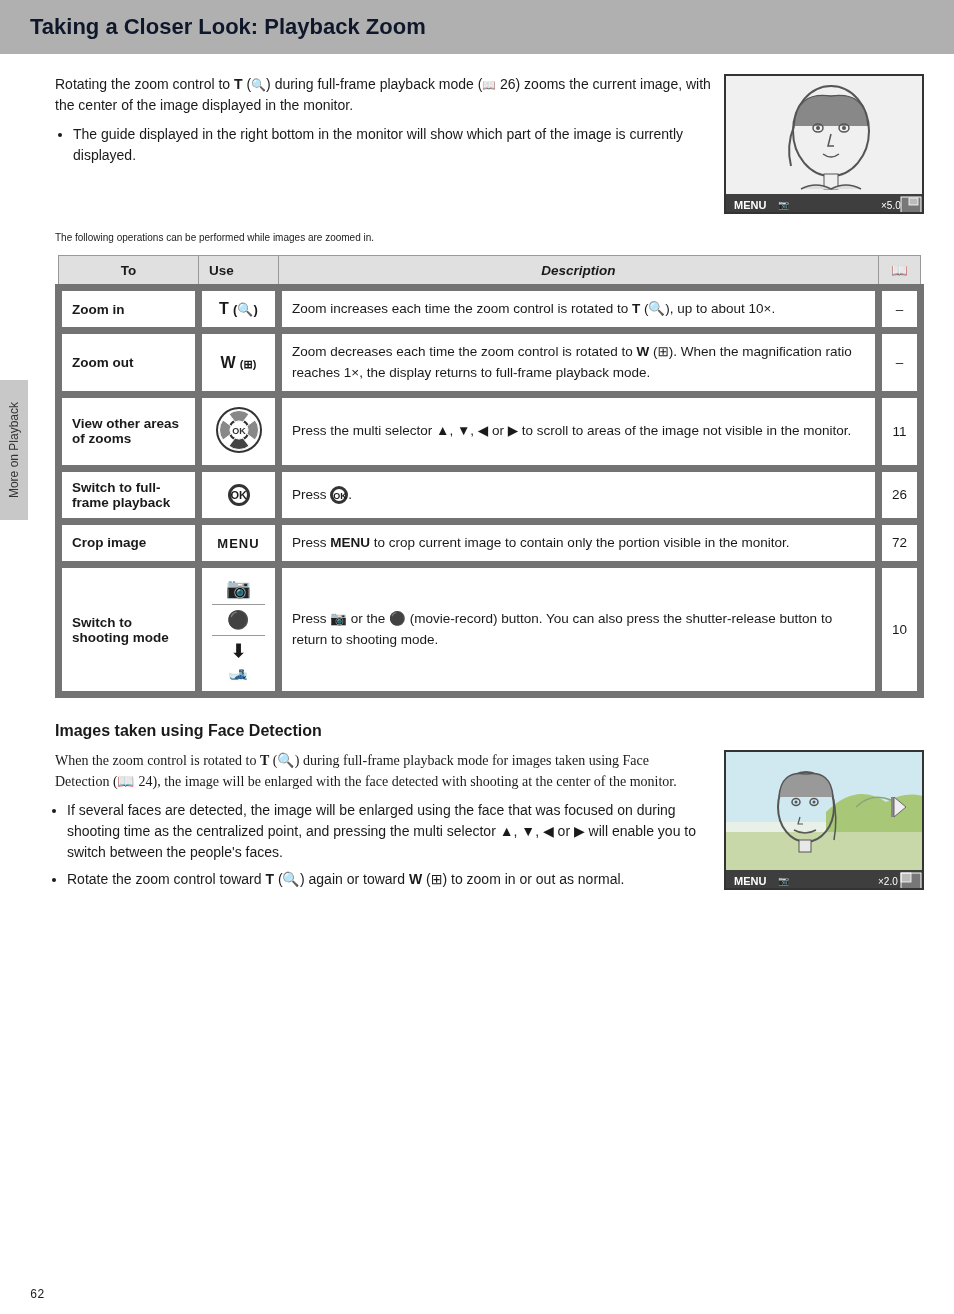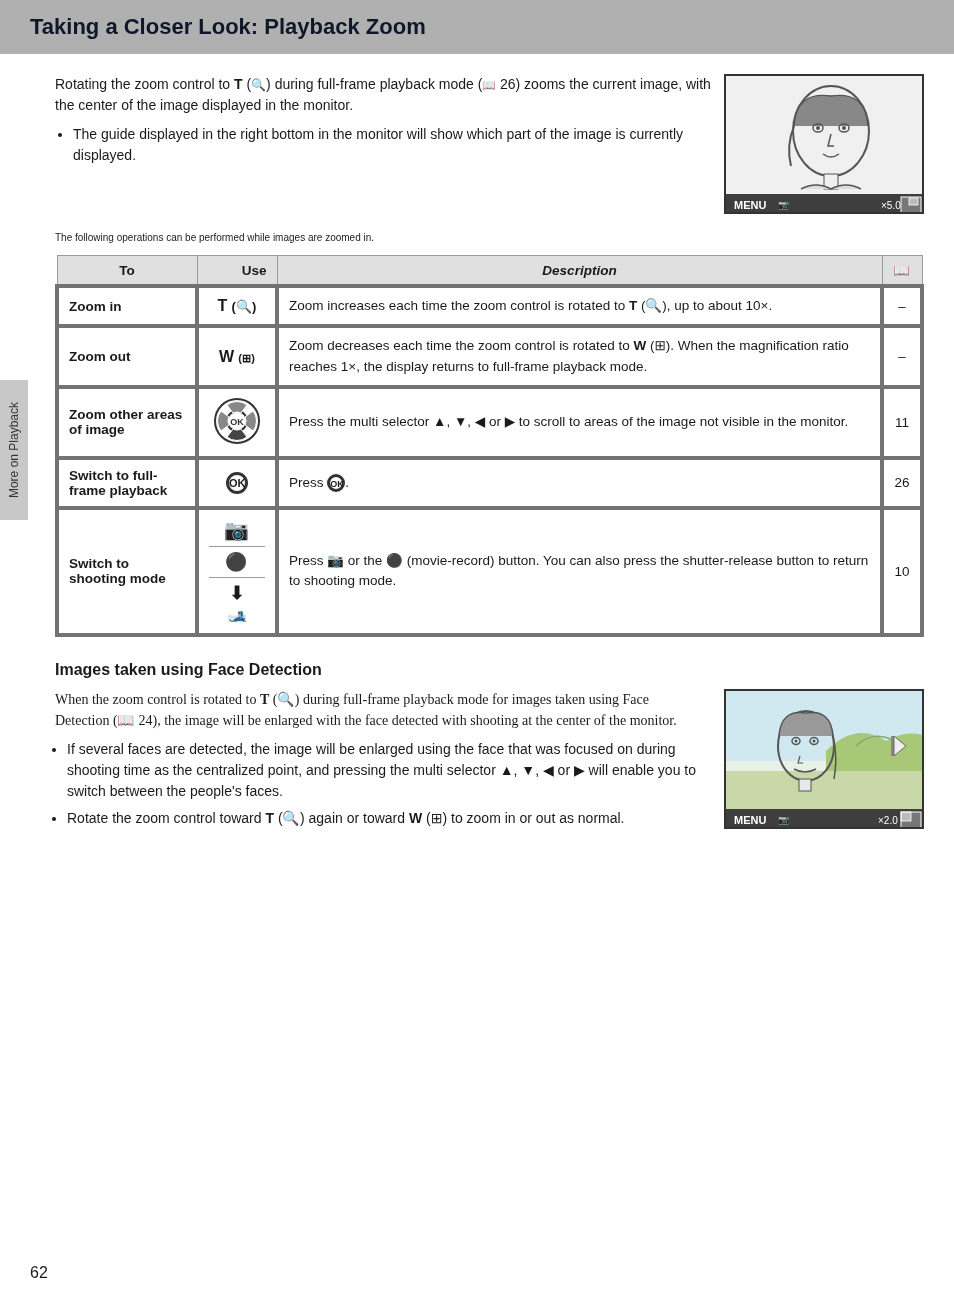--- a/index.html
+++ b/index.html
@@ -97,7 +97,7 @@
       font-size: 13.5px;
     }
     .ops-table th.to-col { width: 140px; text-align: center; }
-    .ops-table th.use-col { width: 80px; text-align: right; }
+    .ops-table th.use-col { width: 80px; text-align: left; }
     .ops-table th.desc-col { text-align: center; font-style: italic; }
     .ops-table th.ref-col { width: 40px; text-align: center; }
 

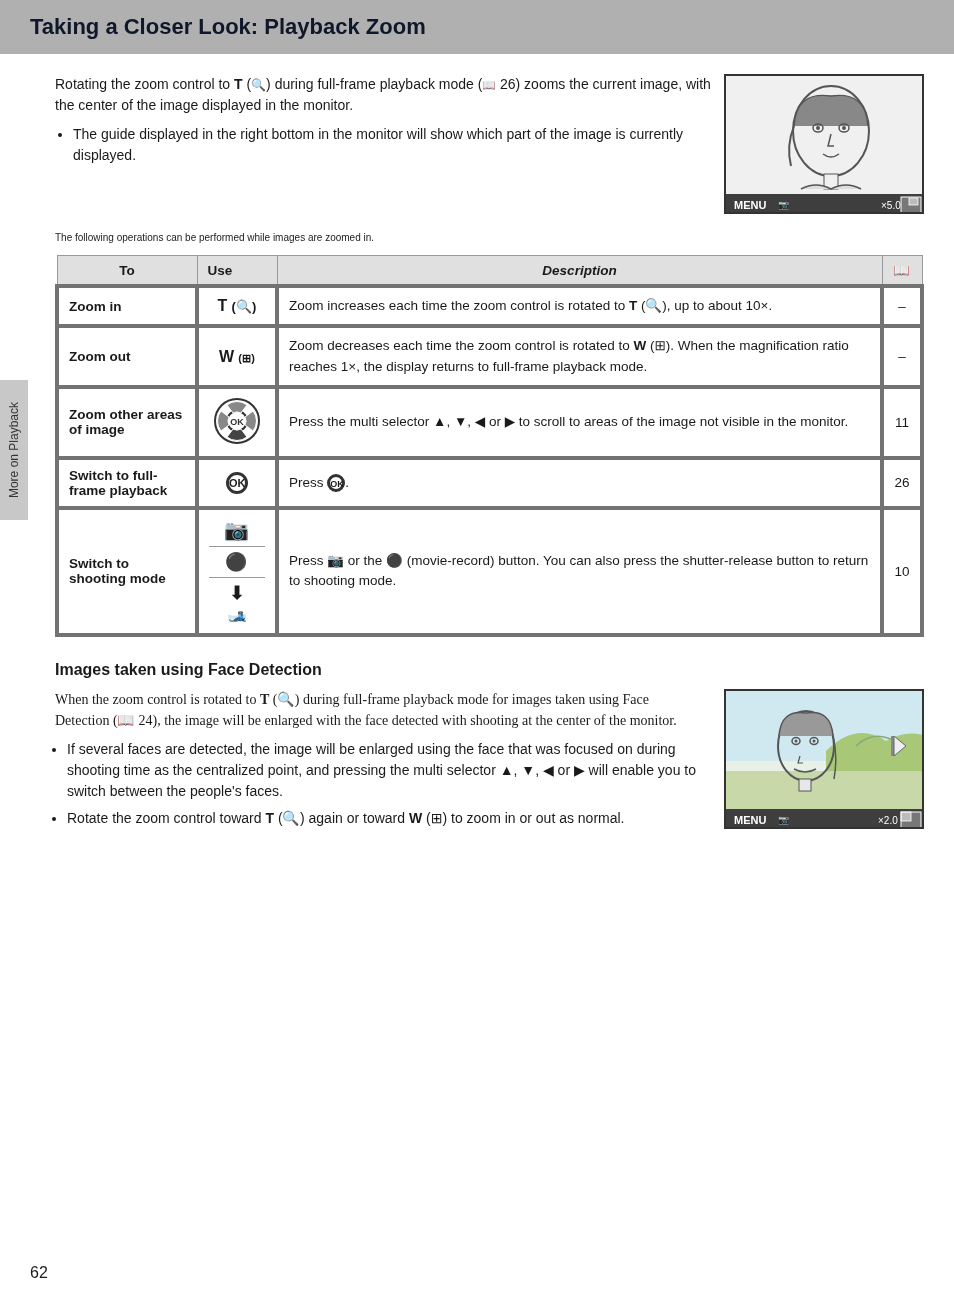--- a/index.html
+++ b/index.html
@@ -102,7 +102,7 @@
     .ops-table th.ref-col { width: 40px; text-align: center; }
 
     .ops-table td {
-      border: 4px solid #737373;
+      border: 7px solid #737373;
       padding: 8px 10px;
       vertical-align: middle;
     }

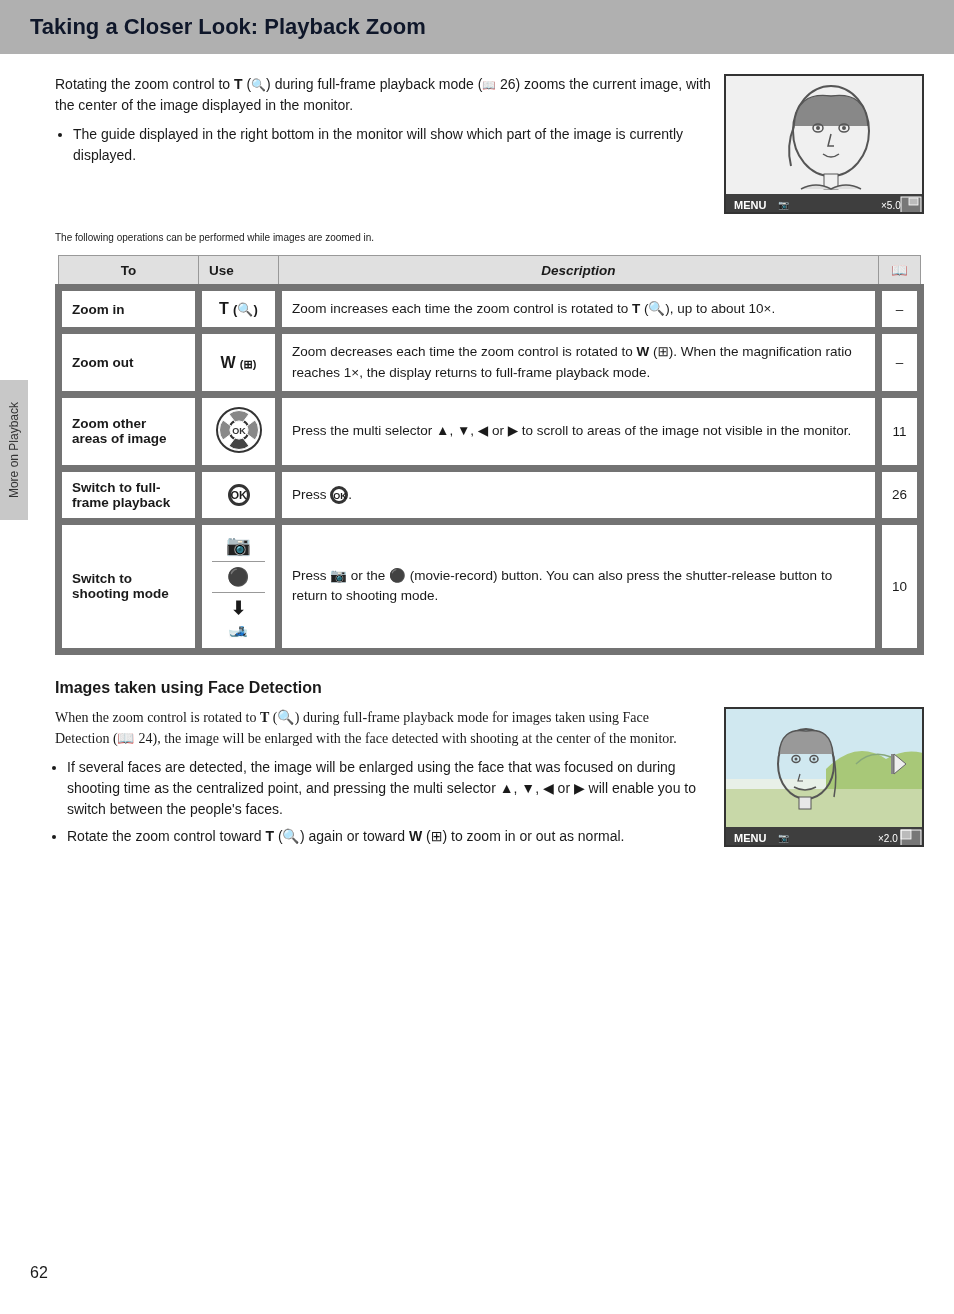--- a/index.html
+++ b/index.html
@@ -321,7 +321,7 @@
         </tr>
 
         <tr>
-          <td class="to-cell">Zoom other areas of image</td>
+          <td class="to-cell">View other areas of zooms</td>
           <td class="use-cell">
             
             <svg width="48" height="48" viewBox="0 0 48 48">

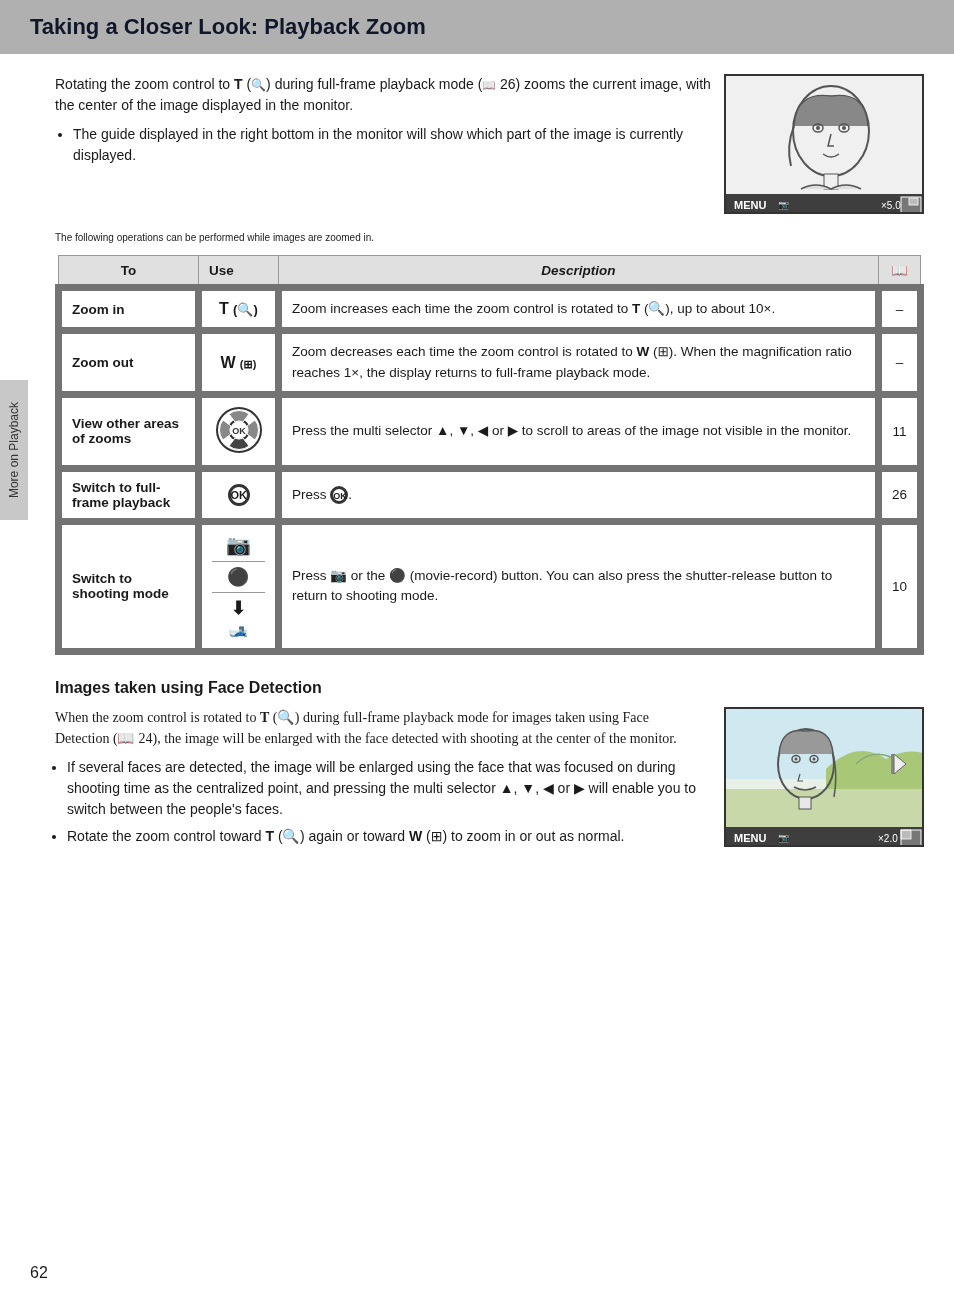--- a/index.html
+++ b/index.html
@@ -358,6 +358,16 @@
           <td class="ref-cell">26</td>
         </tr>
 
+        <tr>
+          <td class="to-cell">Crop image</td>
+          <td class="use-cell">
+            <span class="icon-menu bold-text">MENU</span>
+          </td>
+          <td class="desc-cell">
+            Press <strong>MENU</strong> to crop current image to contain only the portion visible in the monitor.
+          </td>
+          <td class="ref-cell">72</td>
+        </tr>
 
         <tr>
           <td class="to-cell">Switch to shooting mode</td>

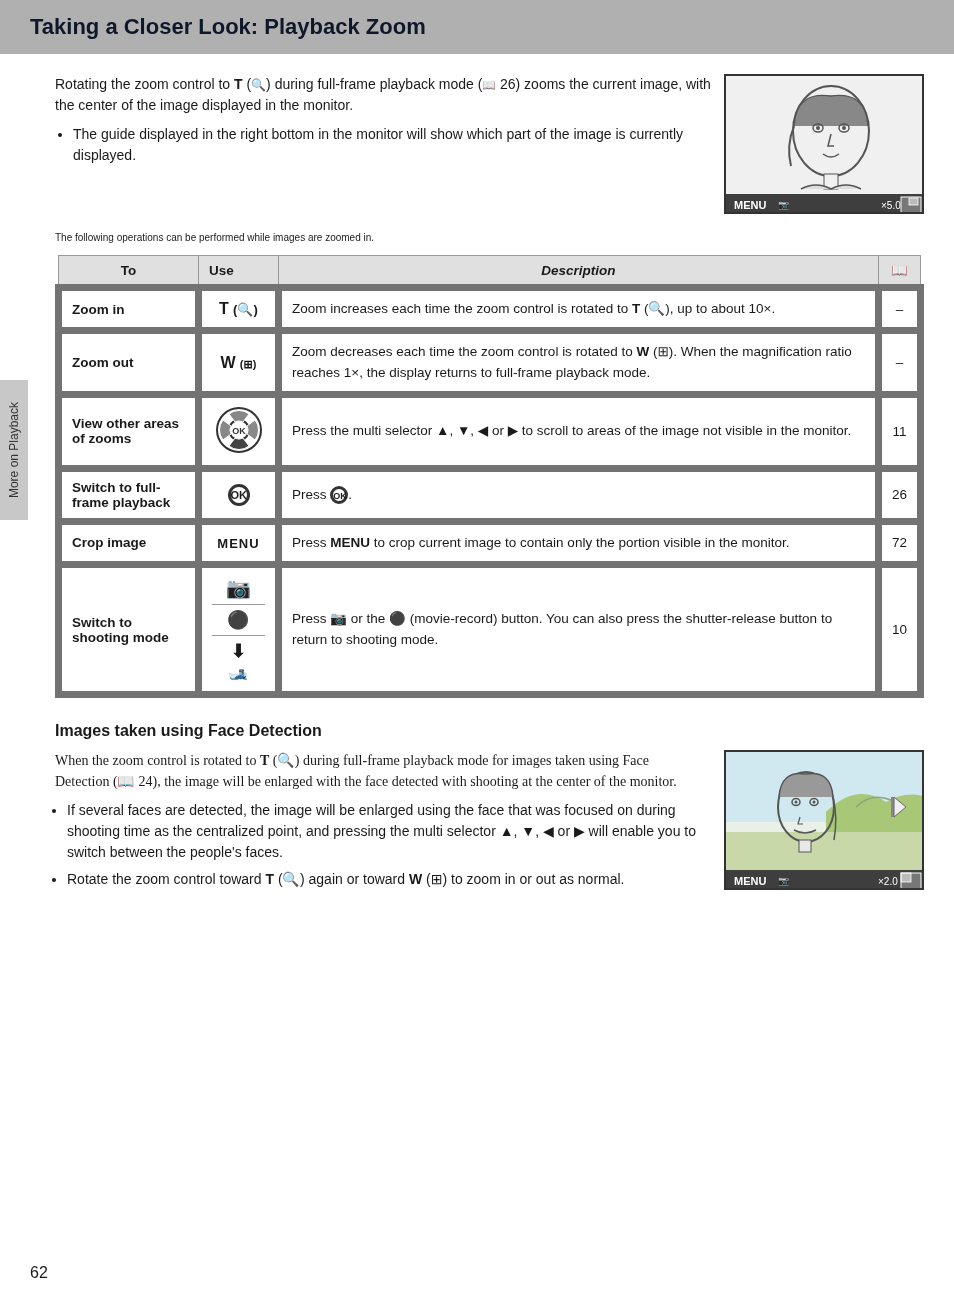--- a/index.html
+++ b/index.html
@@ -193,9 +193,10 @@
     
     .page-number {
       position: absolute;
-      bottom: 32px;
+      bottom: 12px;
       left: 30px;
-      font-size: 16px;
+      font-size: 12px;
+      font-family: Liberation Mono, monospace;
     }
 
     .sidebar-tab {

